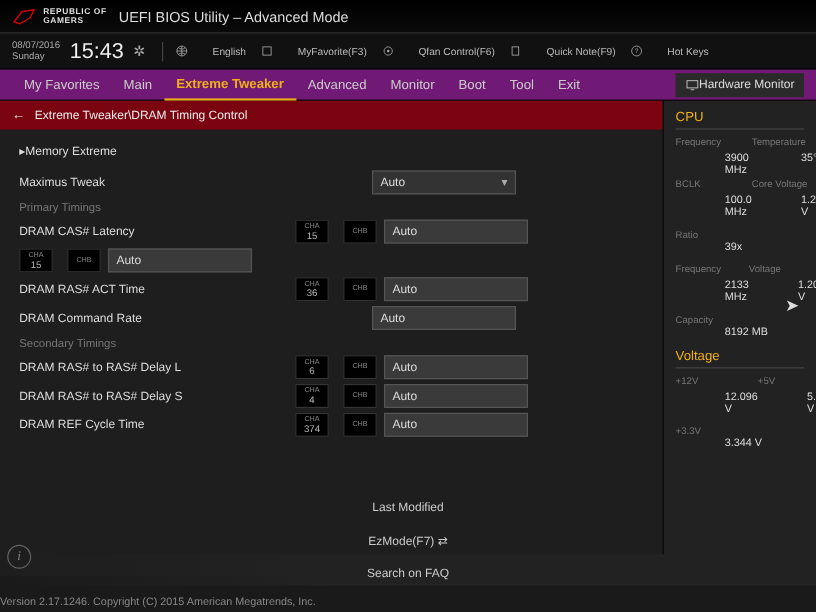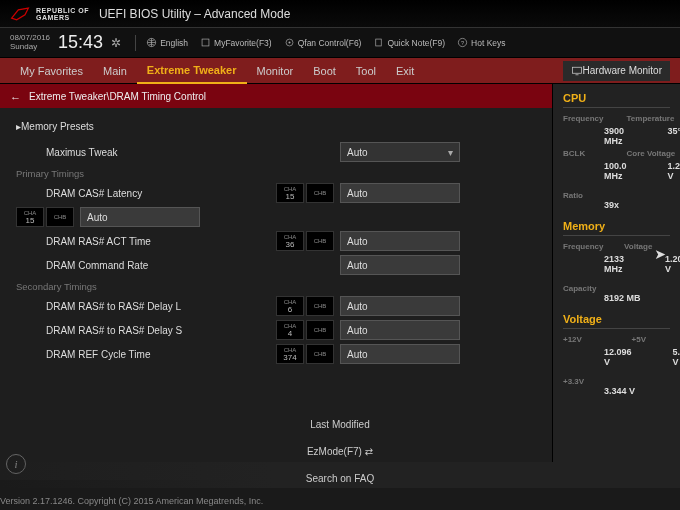--- a/index.html
+++ b/index.html
@@ -15,7 +15,7 @@
   .date-block { line-height: 1.1; font-size: 8px; margin-right: 4px; }
   .clock { font-size: 18px; color: #eee; margin-right: 4px; }
   .gear { font-size: 12px; margin-right: 8px; }
-  .tool-btn { display: inline-flex; align-items: center; gap: 3px; padding: 2px 4px; cursor: pointer; font-size: 8.5px; color: #bbb; }
+  .tool-btn { display: inline-flex; align-items: center; gap: 20px; padding: 2px 4px; cursor: pointer; font-size: 8.5px; color: #bbb; }
   .tool-btn svg { width: 11px; height: 11px; }
   
   .tabs { height: 26px; display: flex; align-items: center; padding: 0 10px; background: #7f1d1d; border-bottom: 1px solid #000; }

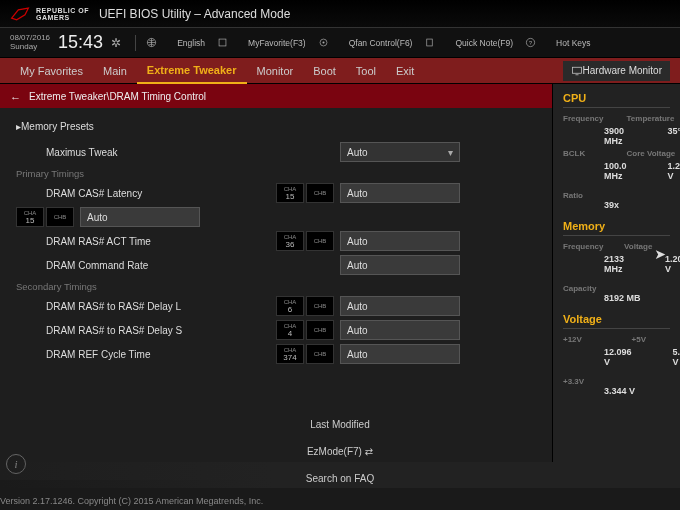--- a/index.html
+++ b/index.html
@@ -18,7 +18,7 @@
   .tool-btn { display: inline-flex; align-items: center; gap: 20px; padding: 2px 4px; cursor: pointer; font-size: 8.5px; color: #bbb; }
   .tool-btn svg { width: 11px; height: 11px; }
   
-  .tabs { height: 26px; display: flex; align-items: center; padding: 0 10px; background: #7f1d1d; border-bottom: 1px solid #000; }
+  .tabs { height: 26px; display: flex; align-items: center; padding: 0 10px; background: #701a75; border-bottom: 1px solid #000; }
   .tab { padding: 6px 10px; font-size: 11px; color: #ccc; cursor: pointer; }
   .tab.active { color: #f0b018; border-bottom: 2px solid #f0b018; font-weight: bold; }
   .hw-mon-tab { margin-left: auto; display: flex; align-items: center; gap: 0; padding: 4px 8px; background: #2a2a2a; color: #ddd; font-size: 10px; }

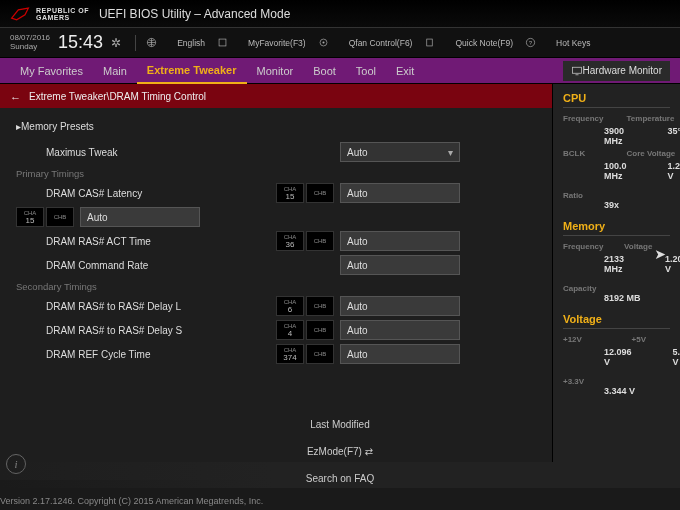--- a/index.html
+++ b/index.html
@@ -119,6 +119,7 @@
   <div class="tab">My Favorites</div>
   <div class="tab">Main</div>
   <div class="tab active">Extreme Tweaker</div>
+  <div class="tab">Advanced</div>
   <div class="tab">Monitor</div>
   <div class="tab">Boot</div>
   <div class="tab">Tool</div>

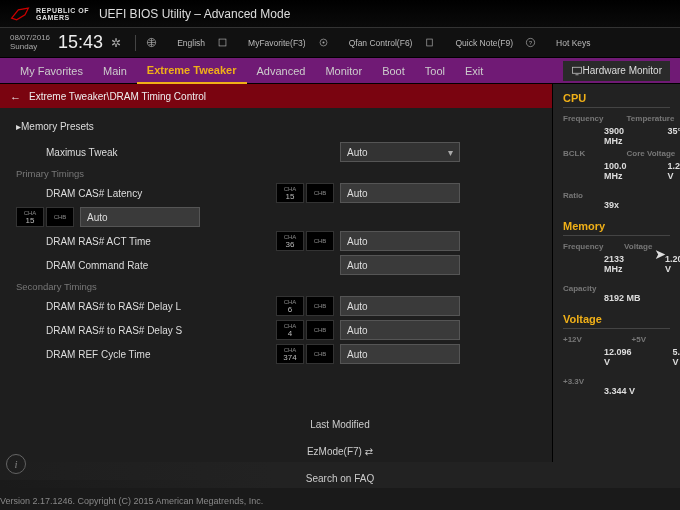--- a/index.html
+++ b/index.html
@@ -42,7 +42,7 @@
   .dropdown::after { content: "▾"; position: absolute; right: 6px; color: #aaa; }
   .field { flex: 0 0 120px; height: 20px; background: #3a3a3a; border: 1px solid #555; display: flex; align-items: center; padding: 0 6px; font-size: 10px; color: #ddd; cursor: pointer; }
   
-  .sidebar { width: 128px; background: #222; border-left: 1px solid #000; padding: 8px 10px; font-size: 9px; color: #aaa; font-weight: bold; }
+  .sidebar { width: 128px; background: #222; border-left: 1px solid #000; padding: 8px 10px; font-size: 9px; color: #aaa; }
   .sb-head { color: #f0b018; font-size: 11px; margin-bottom: 6px; border-bottom: 1px solid #444; padding-bottom: 3px; }
   .sb-grid { display: grid; grid-template-columns: 1fr 1fr; gap: 3px 0; margin-bottom: 10px; }
   .sb-lab { color: #777; font-size: 8px; }

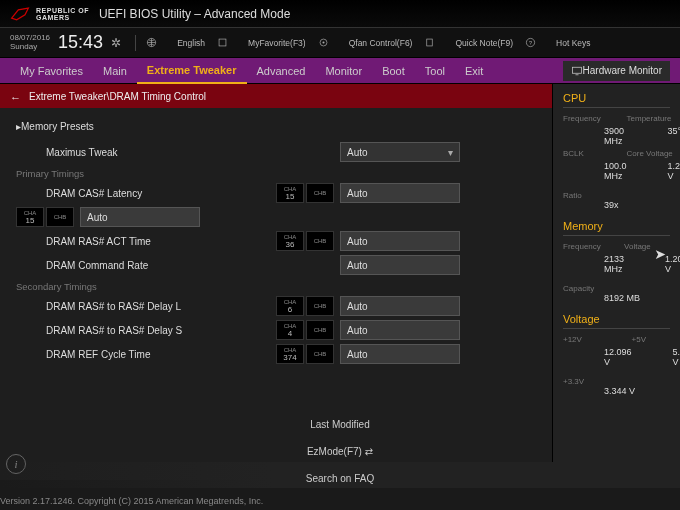--- a/index.html
+++ b/index.html
@@ -140,7 +140,7 @@
       <span>Extreme Tweaker\DRAM Timing Control</span>
     </div>
     <div class="content">
-      <div class="row chev-row">▸ <span>Memory Presets</span></div>
+      <div class="row chev-row">▸ <span>Memory Extreme</span></div>
 
       <div class="row">
         <div class="row-label">Maximus Tweak</div>

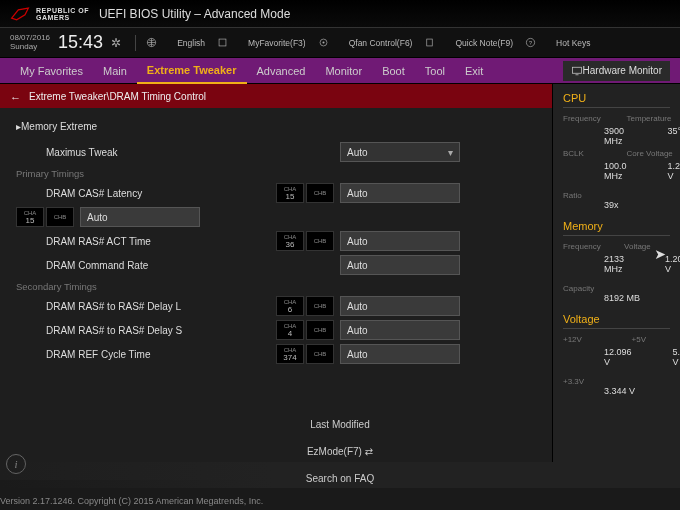--- a/index.html
+++ b/index.html
@@ -30,7 +30,7 @@
   
   .content { padding: 6px 10px 6px 16px; }
   .row { display: flex; align-items: center; height: 24px; font-size: 10px; }
-  .row-label { flex: 0 0 230px; color: #ddd; margin-left: 30px; }
+  .row-label { flex: 0 0 230px; color: #ddd; }
   .chev-row { color: #ddd; cursor: pointer; margin-bottom: 2px; }
   .section-label { color: #777; font-size: 9.5px; margin: 4px 0 2px; }
   

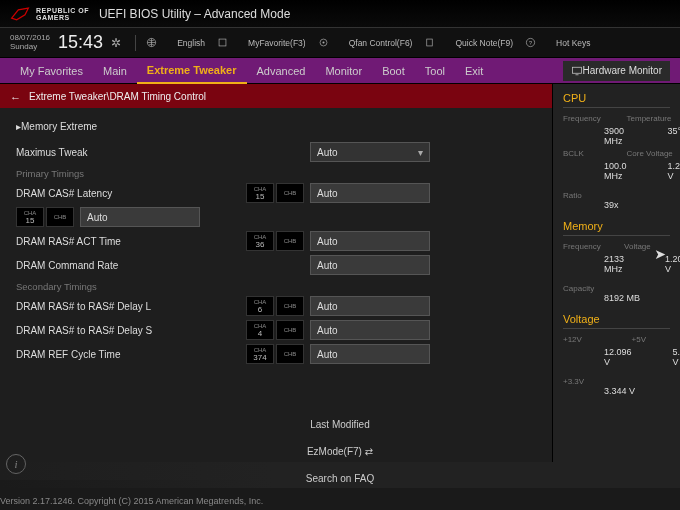--- a/index.html
+++ b/index.html
@@ -34,7 +34,7 @@
   .chev-row { color: #ddd; cursor: pointer; margin-bottom: 2px; }
   .section-label { color: #777; font-size: 9.5px; margin: 4px 0 2px; }
   
-  .cha-chb { display: flex; gap: 2px; margin-right: 6px; }
+  .cha-chb { display: flex; gap: 12px; margin-right: 6px; }
   .minibox { width: 28px; height: 20px; background: #000; border: 1px solid #333; display: flex; flex-direction: column; align-items: center; justify-content: center; font-size: 6px; color: #888; line-height: 1; }
   .minibox .val { font-size: 8px; color: #bbb; margin-top: 1px; }
   

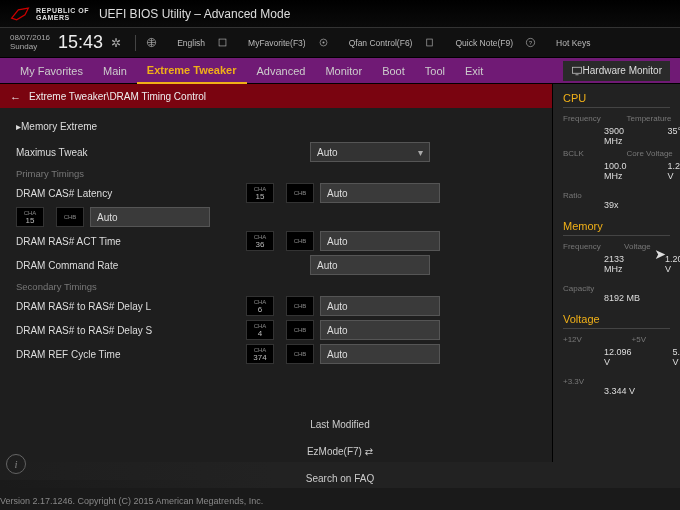--- a/index.html
+++ b/index.html
@@ -262,7 +262,6 @@
       <div class="sb-val">39x</div>
     </div>
 
-    <div class="sb-head">Memory</div>
     <div class="sb-grid">
       <div class="sb-lab">Frequency</div>
         <div class="sb-lab">Voltage</div>

